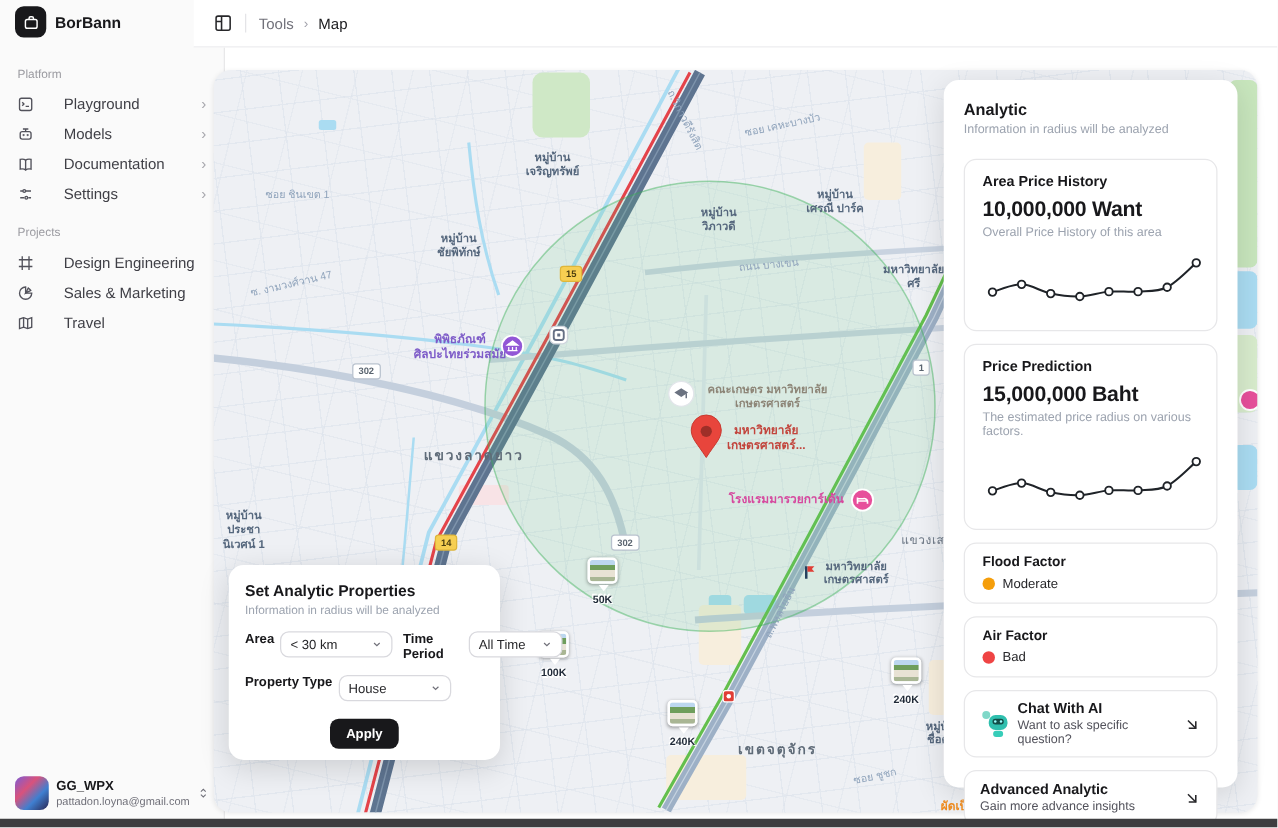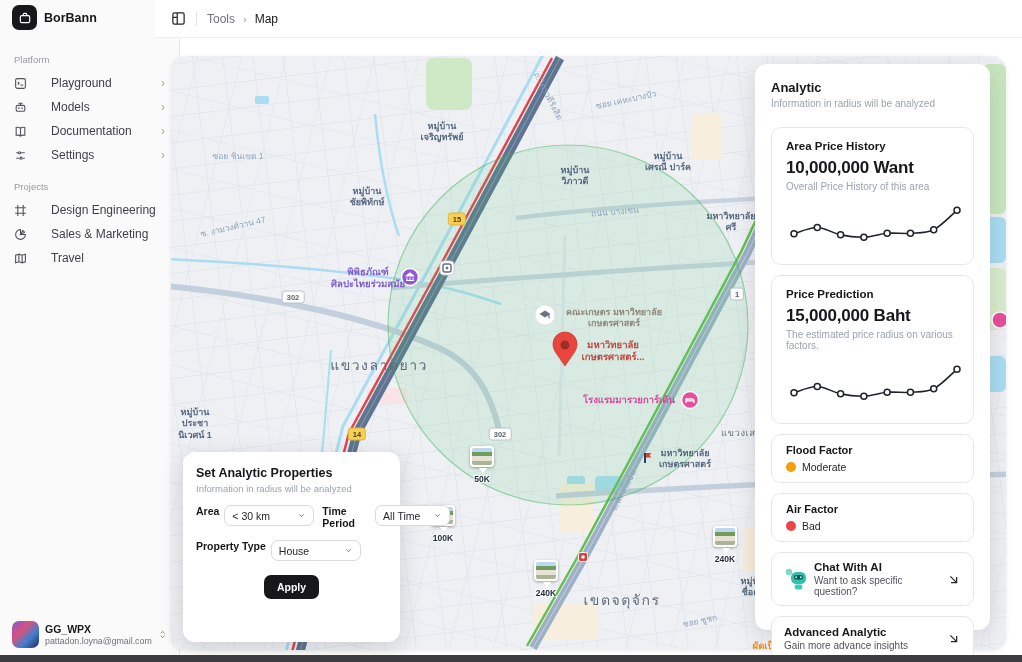--- a/index.html
+++ b/index.html
@@ -33,7 +33,7 @@
 .mlb{position:absolute;white-space:pre-line;text-align:center;line-height:1.25;pointer-events:none}
 .street{font-size:8.5px;color:#8fa3bb}
 .village{font-size:9px;font-weight:600;color:#55677d}
-.district{font-size:14px;color:#5f6b78;letter-spacing:1.5px;font-weight:400}
+.district{font-size:11px;color:#5f6b78;letter-spacing:1.5px;font-weight:700}
 .district2{font-size:9.5px;color:#6b7684;letter-spacing:.5px}
 .poi-red{font-size:9.5px;font-weight:600;color:#c2443c}
 .poi-pink{font-size:9.5px;font-weight:600;color:#d6489e}

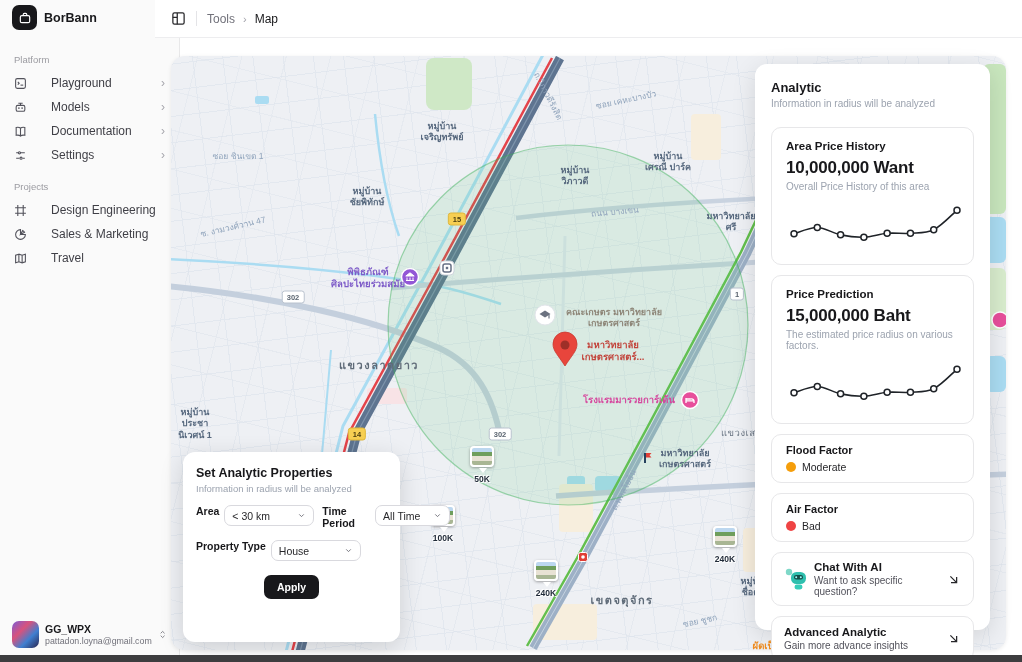--- a/index.html
+++ b/index.html
@@ -62,7 +62,7 @@
 .link-title{font-size:11.5px;font-weight:700}
 .link-desc{font-size:10px;color:#52525b;margin-top:2px}
 
-.props{position:absolute;left:183px;top:452px;width:217px;height:190px;background:#fff;border-radius:12px;box-shadow:0 6px 24px rgba(0,0,0,.14);padding:14px 13px}
+.props{position:absolute;left:183px;top:452px;width:217px;height:156px;background:#fff;border-radius:12px;box-shadow:0 6px 24px rgba(0,0,0,.14);padding:14px 13px}
 .props-title{font-size:12.5px;font-weight:700}
 .props-sub{font-size:9.5px;color:#9ca3af;margin-top:3px}
 .frow{display:flex;gap:8px;margin-top:11px}

